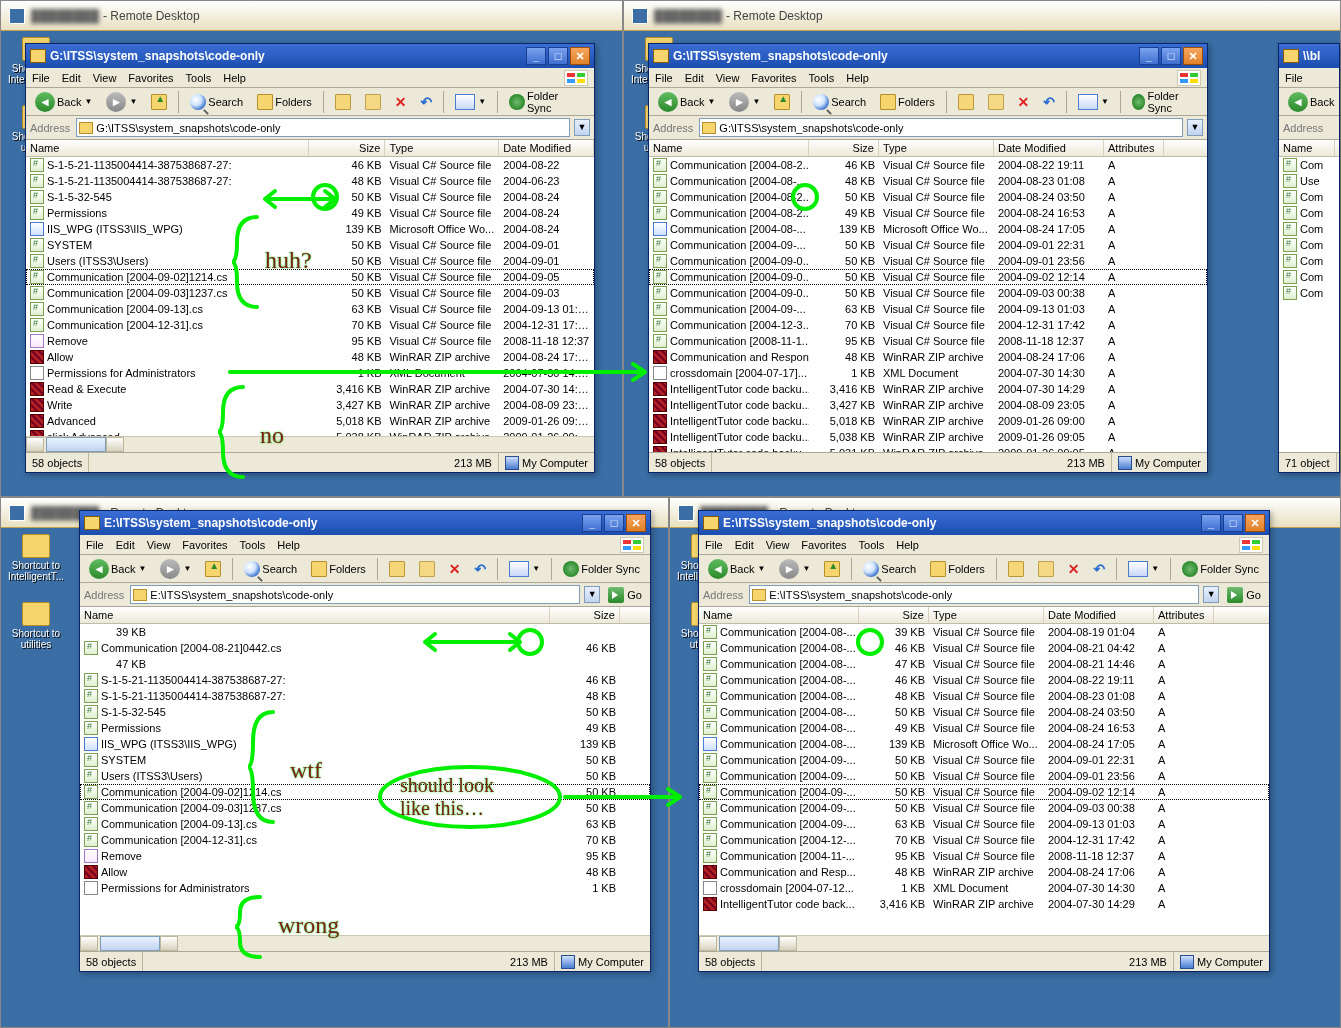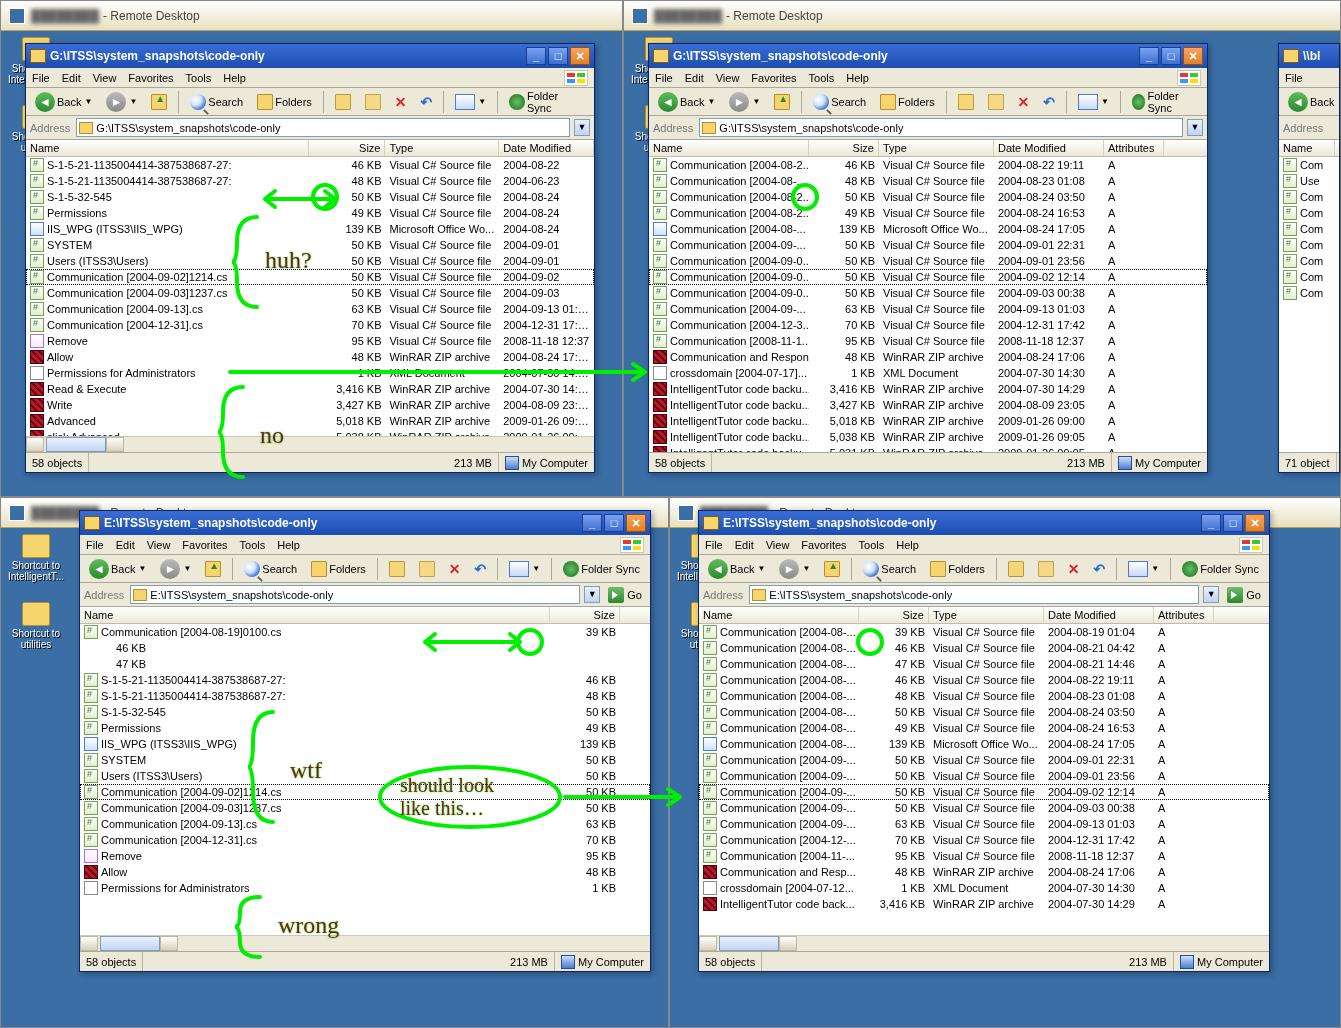--- a/index.html
+++ b/index.html
@@ -320,7 +320,7 @@
               </div>
       <div class="cell" style="width:80px;text-align:right">50 KB</div>
       <div class="cell" style="width:120px">Visual C# Source file</div>
-      <div class="cell" style="width:100px">2004-09-02</div>
+      <div class="cell" style="width:100px">2004-09-05</div>
 
     </div>
             <div class="row">

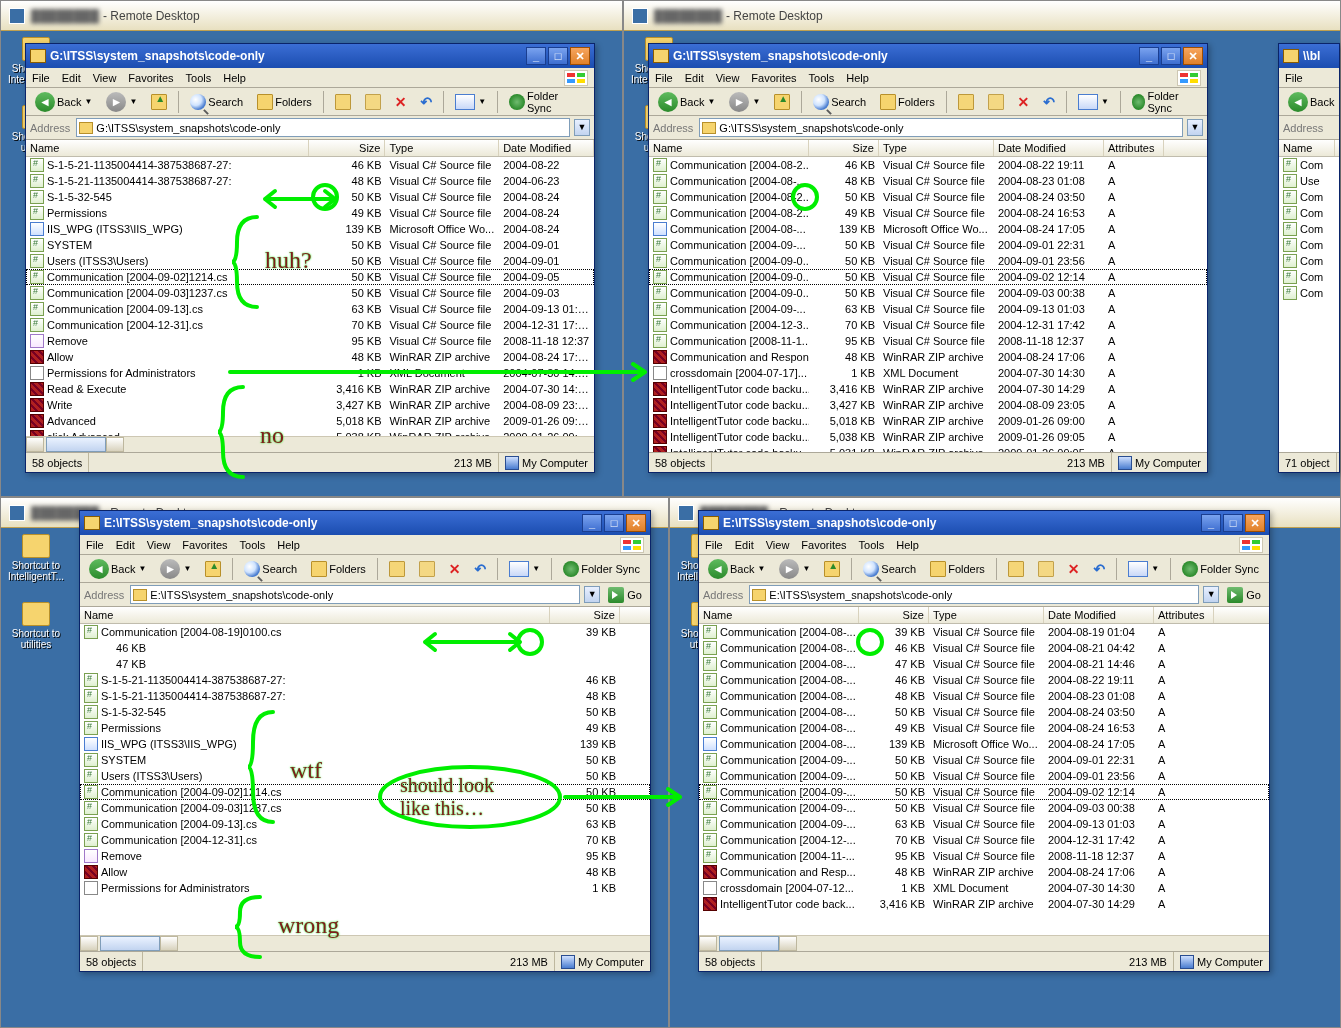--- a/index.html
+++ b/index.html
@@ -910,10 +910,6 @@
           </div>
       <div class="rows-wrap">
             <div class="row">
-      <div class="cell fname" style="width:470px">
-                <span class="fic cs"></span>
-                <span>Communication [2004-08-19]0100.cs</span>
-              </div>
       <div class="cell" style="width:70px;text-align:right">39 KB</div>
 
     </div>

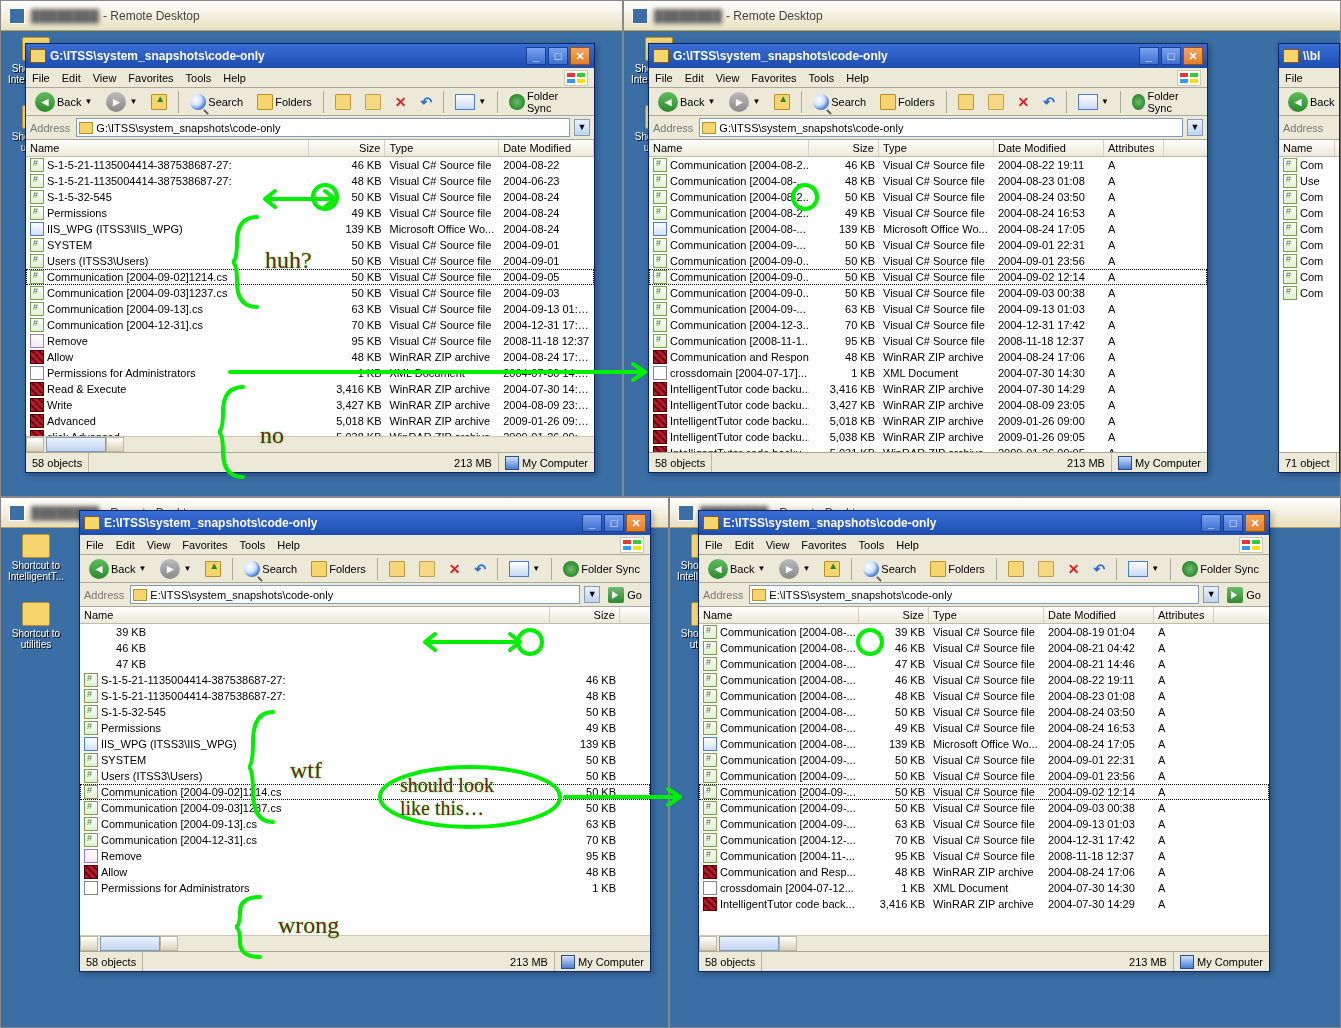--- a/index.html
+++ b/index.html
@@ -914,6 +914,10 @@
 
     </div>
             <div class="row">
+      <div class="cell fname" style="width:470px">
+                <span class="fic cs"></span>
+                <span>Communication [2004-08-21]0442.cs</span>
+              </div>
       <div class="cell" style="width:70px;text-align:right">46 KB</div>
 
     </div>

